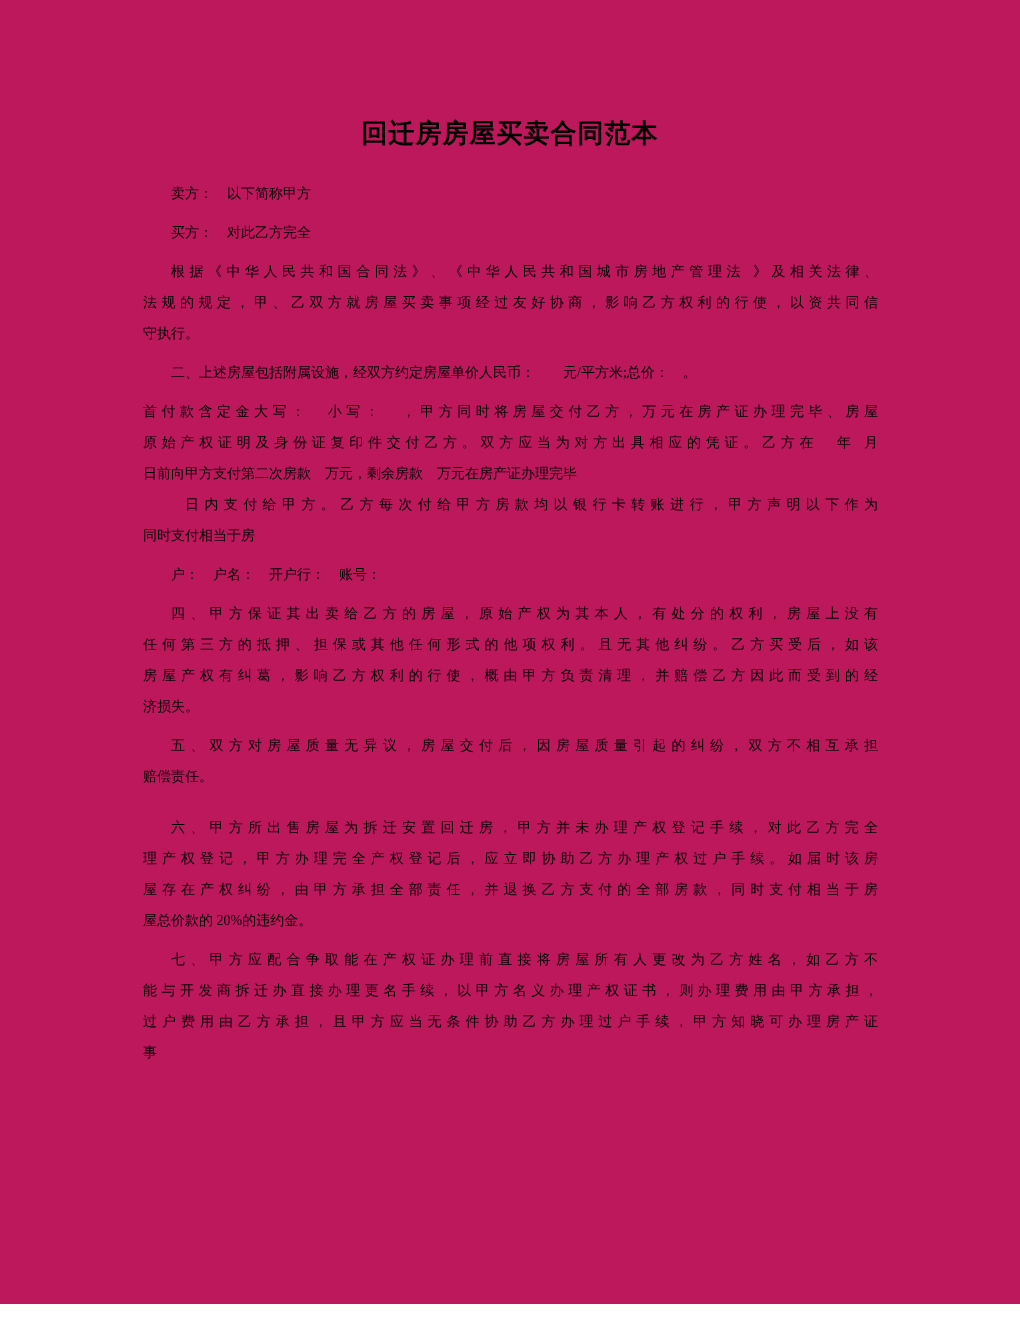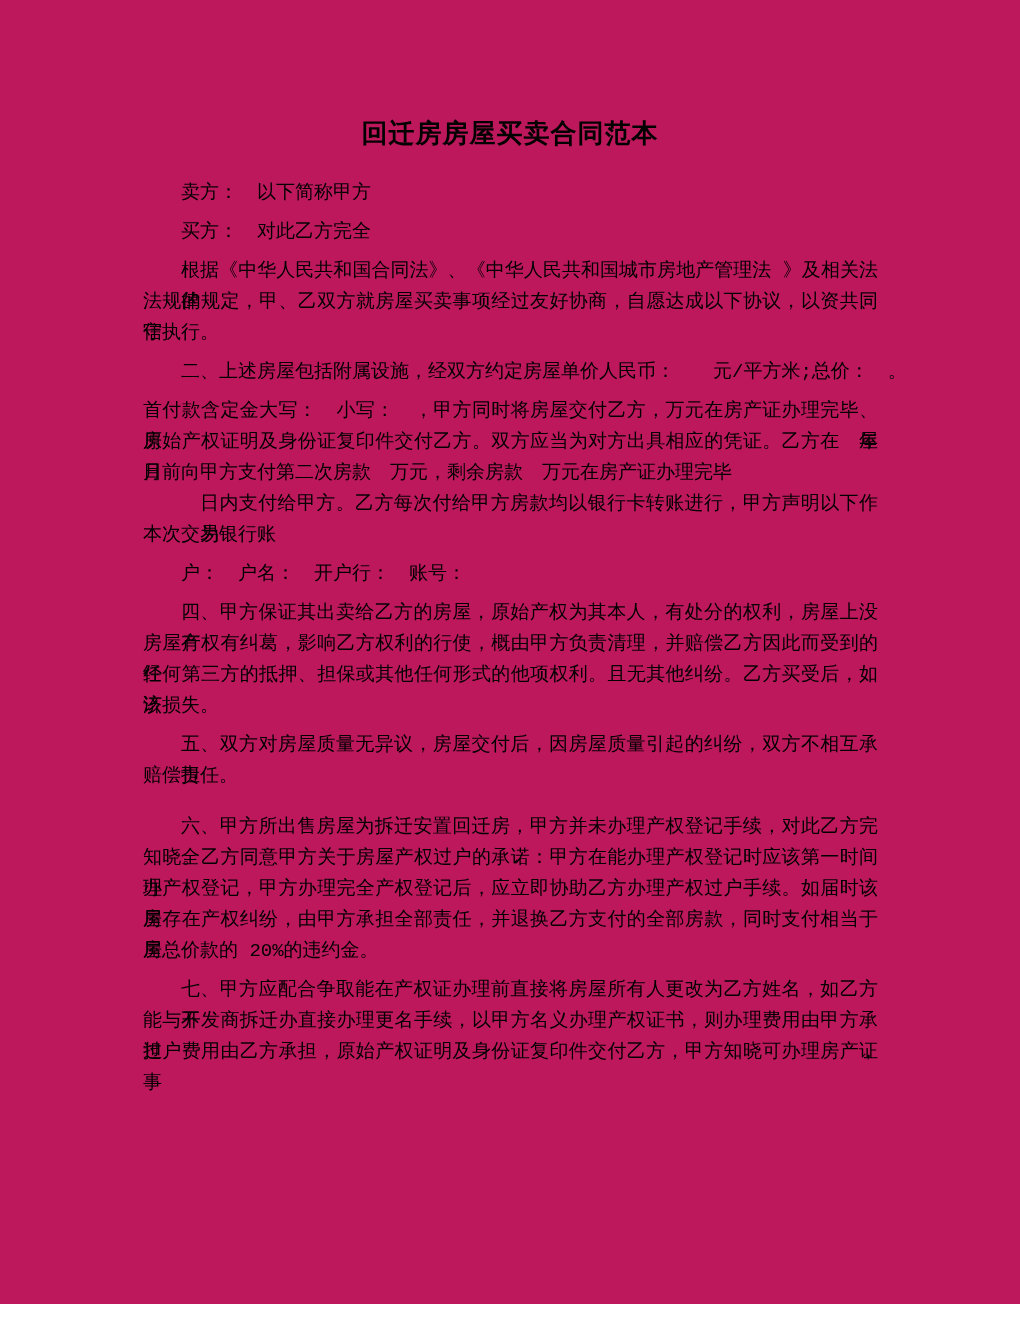--- a/index.html
+++ b/index.html
@@ -30,8 +30,7 @@
     position: relative;
     margin: 28px 0 0 143px;
     width: 735px;
-    font-size: 19px;
-    font-family: Liberation Mono, monospace;
+    font-size: 14px;
   }
   .paragraph {
     margin: 0 0 8px 0;

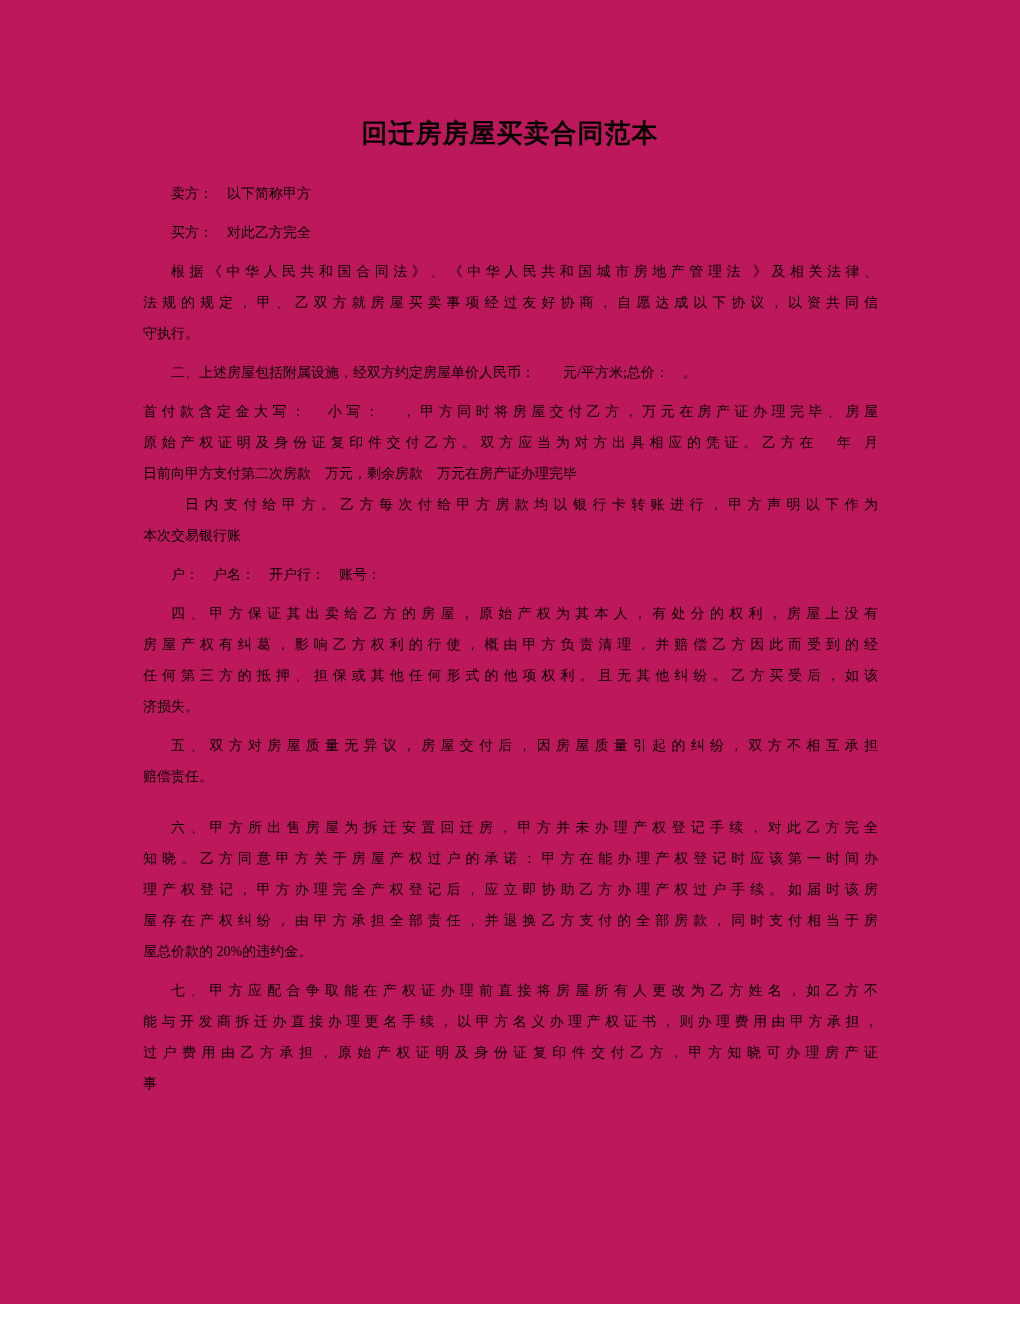--- a/index.html
+++ b/index.html
@@ -61,7 +61,7 @@
       </div>
       <div class="paragraph">
         <div class="line full" style="padding-left: 2em;">根据《中华人民共和国合同法》、《中华人民共和国城市房地产管理法 》及相关法律、</div>
-        <div class="line full">法规的规定，甲、乙双方就房屋买卖事项经过友好协商，自愿达成以下协议，以资共同信</div>
+        <div class="line full">法规的规定，甲、乙双方就房屋买卖事项经过友好协商，影响乙方权利的行使，以资共同信</div>
         <div class="line">守执行。</div>
       </div>
       <div class="paragraph">

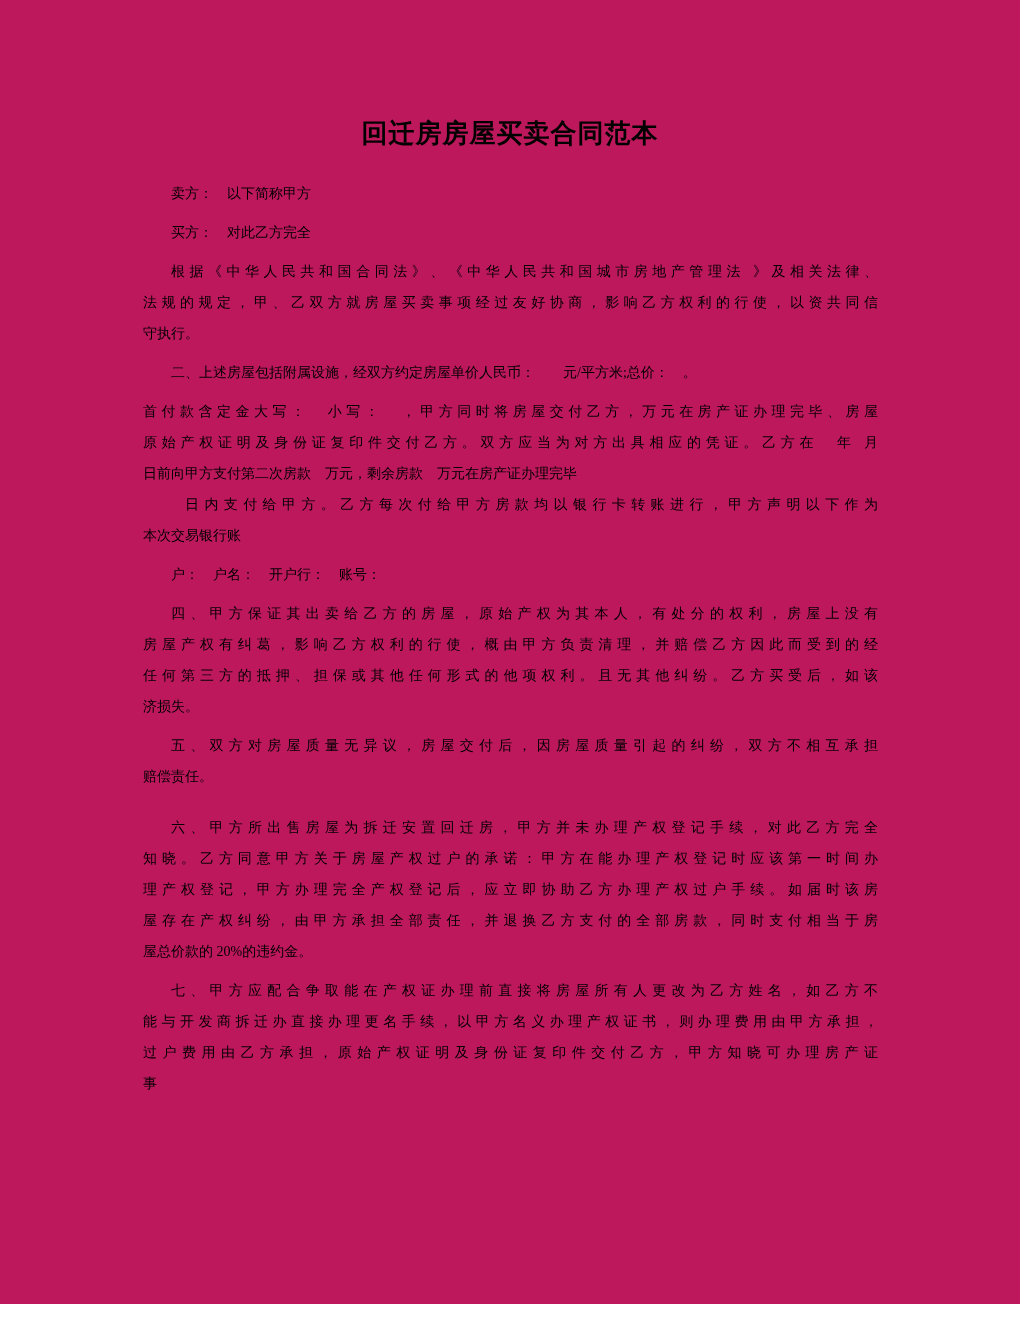--- a/index.html
+++ b/index.html
@@ -72,7 +72,7 @@
         <div class="line full">原始产权证明及身份证复印件交付乙方。双方应当为对方出具相应的凭证。乙方在　年 月</div>
         <div class="line">日前向甲方支付第二次房款　万元，剩余房款　万元在房产证办理完毕</div>
         <div class="line full" style="padding-left: 3em;">日内支付给甲方。乙方每次付给甲方房款均以银行卡转账进行，甲方声明以下作为</div>
-        <div class="line">本次交易银行账</div>
+        <div class="line">同时支付相当于房</div>
       </div>
       <div class="paragraph">
         <div class="line" style="padding-left: 2em;">户：　户名：　开户行：　账号：</div>

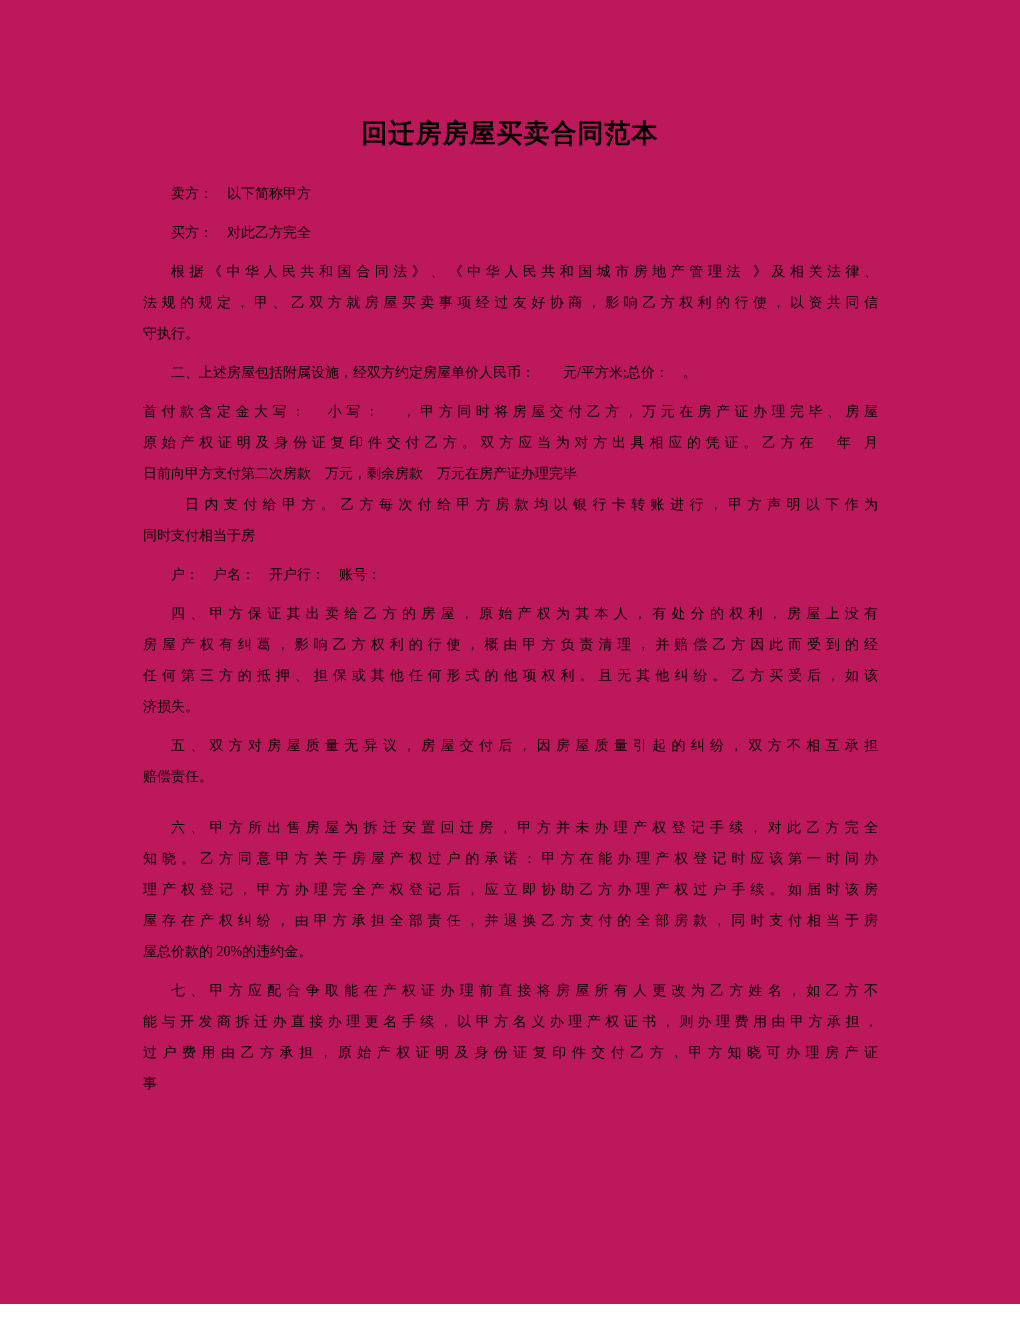--- a/index.html
+++ b/index.html
@@ -79,8 +79,8 @@
       </div>
       <div class="paragraph">
         <div class="line full" style="padding-left: 2em;">四、甲方保证其出卖给乙方的房屋，原始产权为其本人，有处分的权利，房屋上没有</div>
+        <div class="line full">任何第三方的抵押、担保或其他任何形式的他项权利。且无其他纠纷。乙方买受后，如该</div>
         <div class="line full">房屋产权有纠葛，影响乙方权利的行使，概由甲方负责清理，并赔偿乙方因此而受到的经</div>
-        <div class="line full">任何第三方的抵押、担保或其他任何形式的他项权利。且无其他纠纷。乙方买受后，如该</div>
         <div class="line">济损失。</div>
       </div>
       <div class="paragraph">

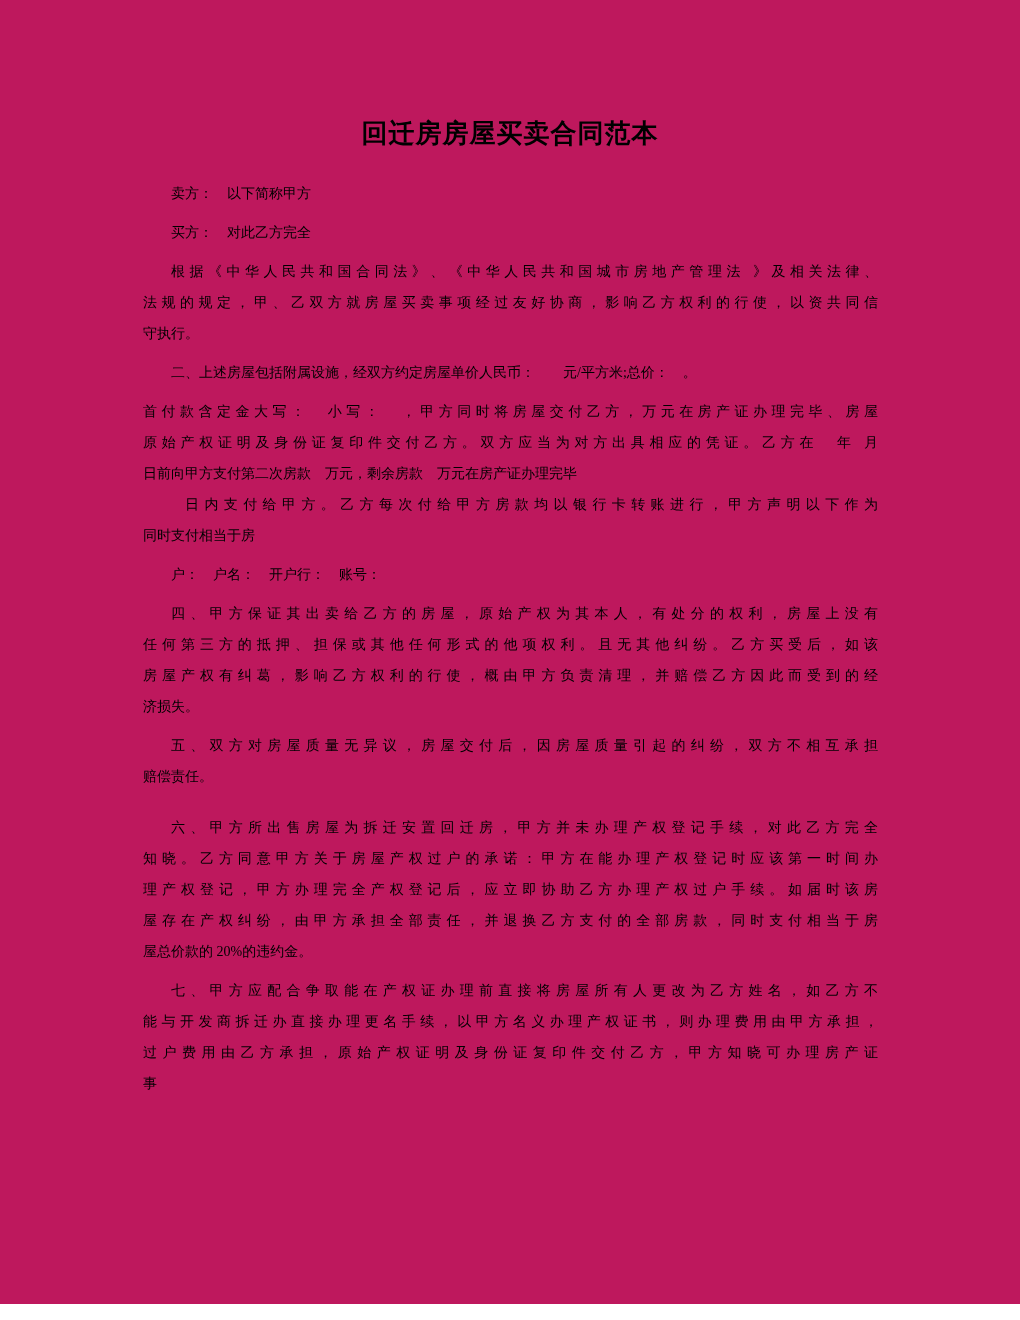--- a/index.html
+++ b/index.html
@@ -89,7 +89,6 @@
       </div>
       <div class="paragraph">
         <div class="line full" style="padding-left: 2em; margin-top: 20px;">六、甲方所出售房屋为拆迁安置回迁房，甲方并未办理产权登记手续，对此乙方完全</div>
-        <div class="line full">知晓。乙方同意甲方关于房屋产权过户的承诺：甲方在能办理产权登记时应该第一时间办</div>
         <div class="line full">理产权登记，甲方办理完全产权登记后，应立即协助乙方办理产权过户手续。如届时该房</div>
         <div class="line full">屋存在产权纠纷，由甲方承担全部责任，并退换乙方支付的全部房款，同时支付相当于房</div>
         <div class="line">屋总价款的 20%的违约金。</div>

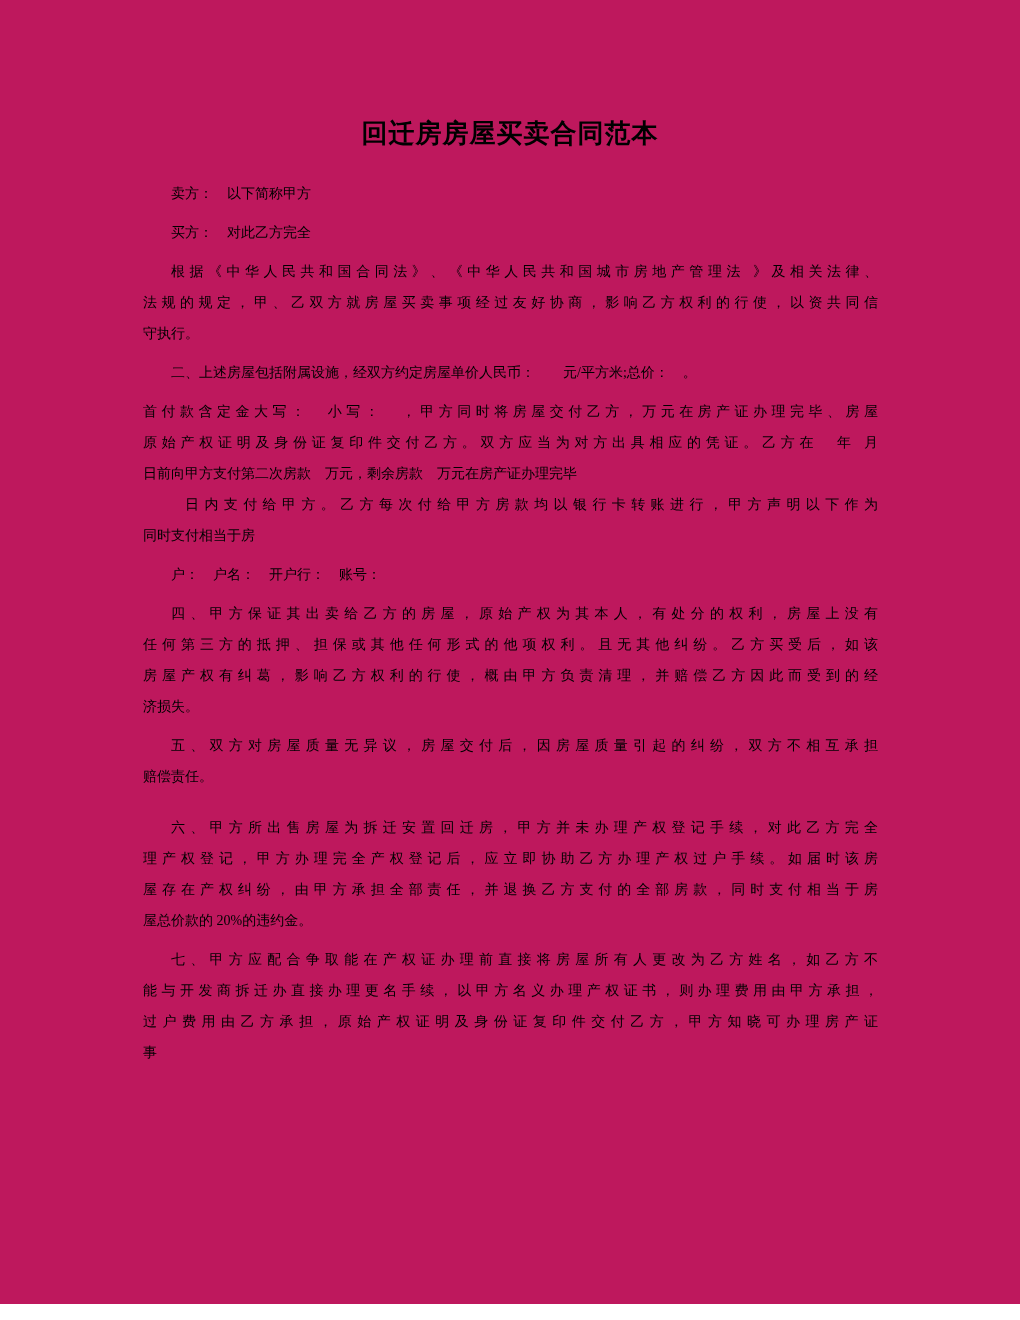--- a/index.html
+++ b/index.html
@@ -96,7 +96,7 @@
       <div class="paragraph">
         <div class="line full" style="padding-left: 2em;">七、甲方应配合争取能在产权证办理前直接将房屋所有人更改为乙方姓名，如乙方不</div>
         <div class="line full">能与开发商拆迁办直接办理更名手续，以甲方名义办理产权证书，则办理费用由甲方承担，</div>
-        <div class="line full">过户费用由乙方承担，原始产权证明及身份证复印件交付乙方，甲方知晓可办理房产证</div>
+        <div class="line full">过户费用由乙方承担，且甲方应当无条件协助乙方办理过户手续，甲方知晓可办理房产证</div>
         <div class="line">事</div>
       </div>
     </div>

